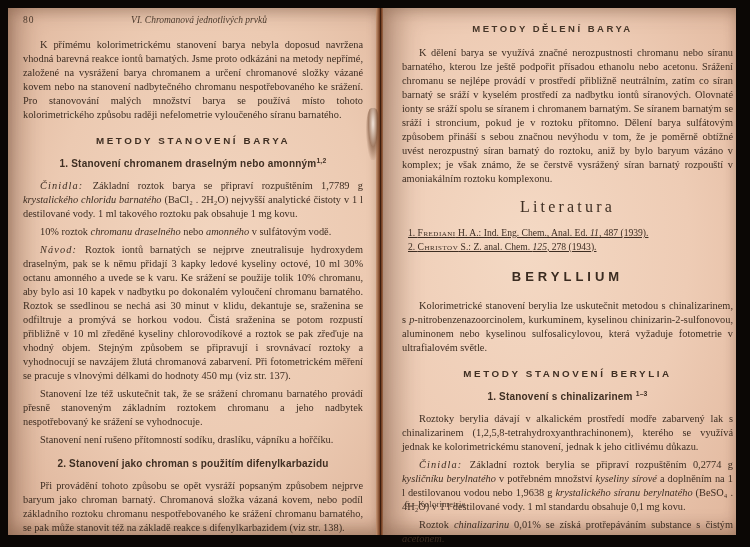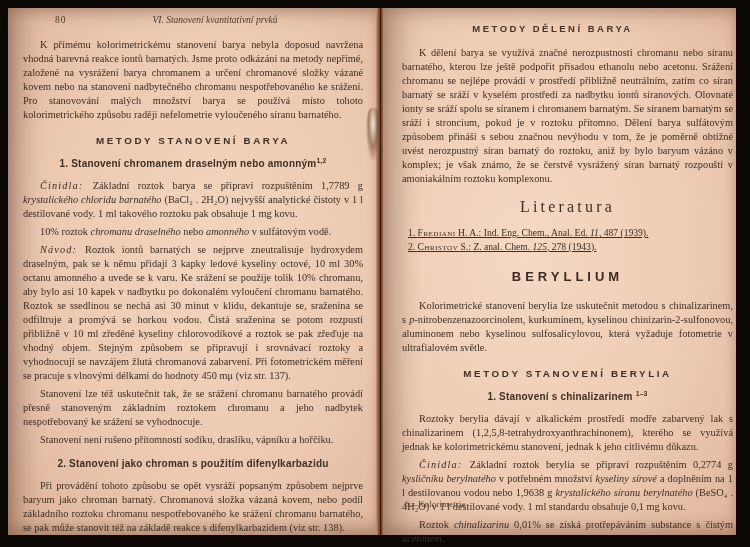--- a/index.html
+++ b/index.html
@@ -35,7 +35,7 @@
     border-radius:40%;
   }
   
-  .pg-header { display:flex; align-items:flex-end; font-size:9.5px; margin-bottom:13px; color:#4a392c;margin-left:32px; }
+  .pg-header { display:flex; align-items:flex-end; font-size:9.5px; margin-bottom:13px; color:#4a392c; }
   .pagenum { width:52px; letter-spacing:1px; }
   .running { flex:1; text-align:center; font-style:italic; padding-right:40px; }
   .hdr-center { text-align:center; font-family:"Liberation Sans",sans-serif; font-size:9.5px; font-weight:bold; letter-spacing:2.5px; color:#453528; }

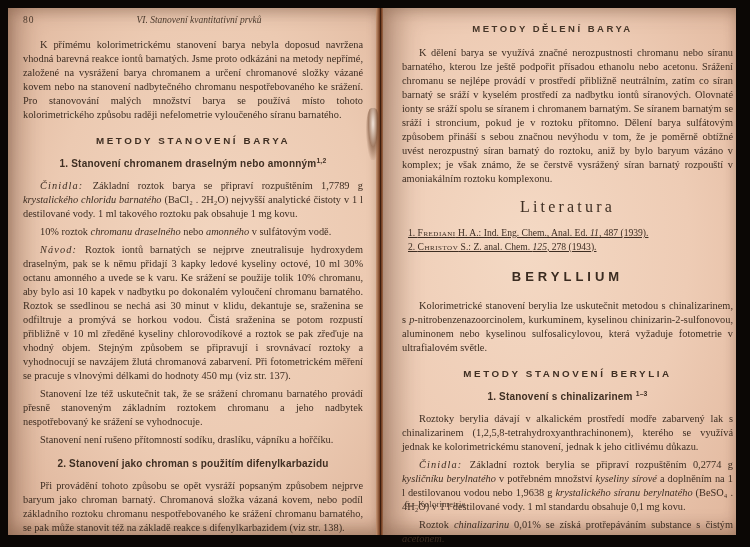--- a/index.html
+++ b/index.html
@@ -60,7 +60,7 @@
   <div class="page page-left">
     <div class="pg-header">
       <span class="pagenum">80</span>
-      <span class="running">VI. Stanovení kvantitativní prvků</span>
+      <span class="running">VI. Chromanová jednotlivých prvků</span>
     </div>
     <p class="body ind">K přímému kolorimetrickému stanovení barya nebyla doposud navržena vhodná barevná reakce iontů barnatých. Jsme proto odkázáni na metody nepřímé, založené na vysrážení barya chromanem a určení chromanové složky vázané kovem nebo na stanovení nadbytečného chromanu nespotřebovaného ke srážení. Pro stanovování malých množství barya se používá místo tohoto kolorimetrického způsobu raději nefelometrie vyloučeného síranu barnatého.</p>
     <div class="methods-heading">METODY STANOVENÍ BARYA</div>

